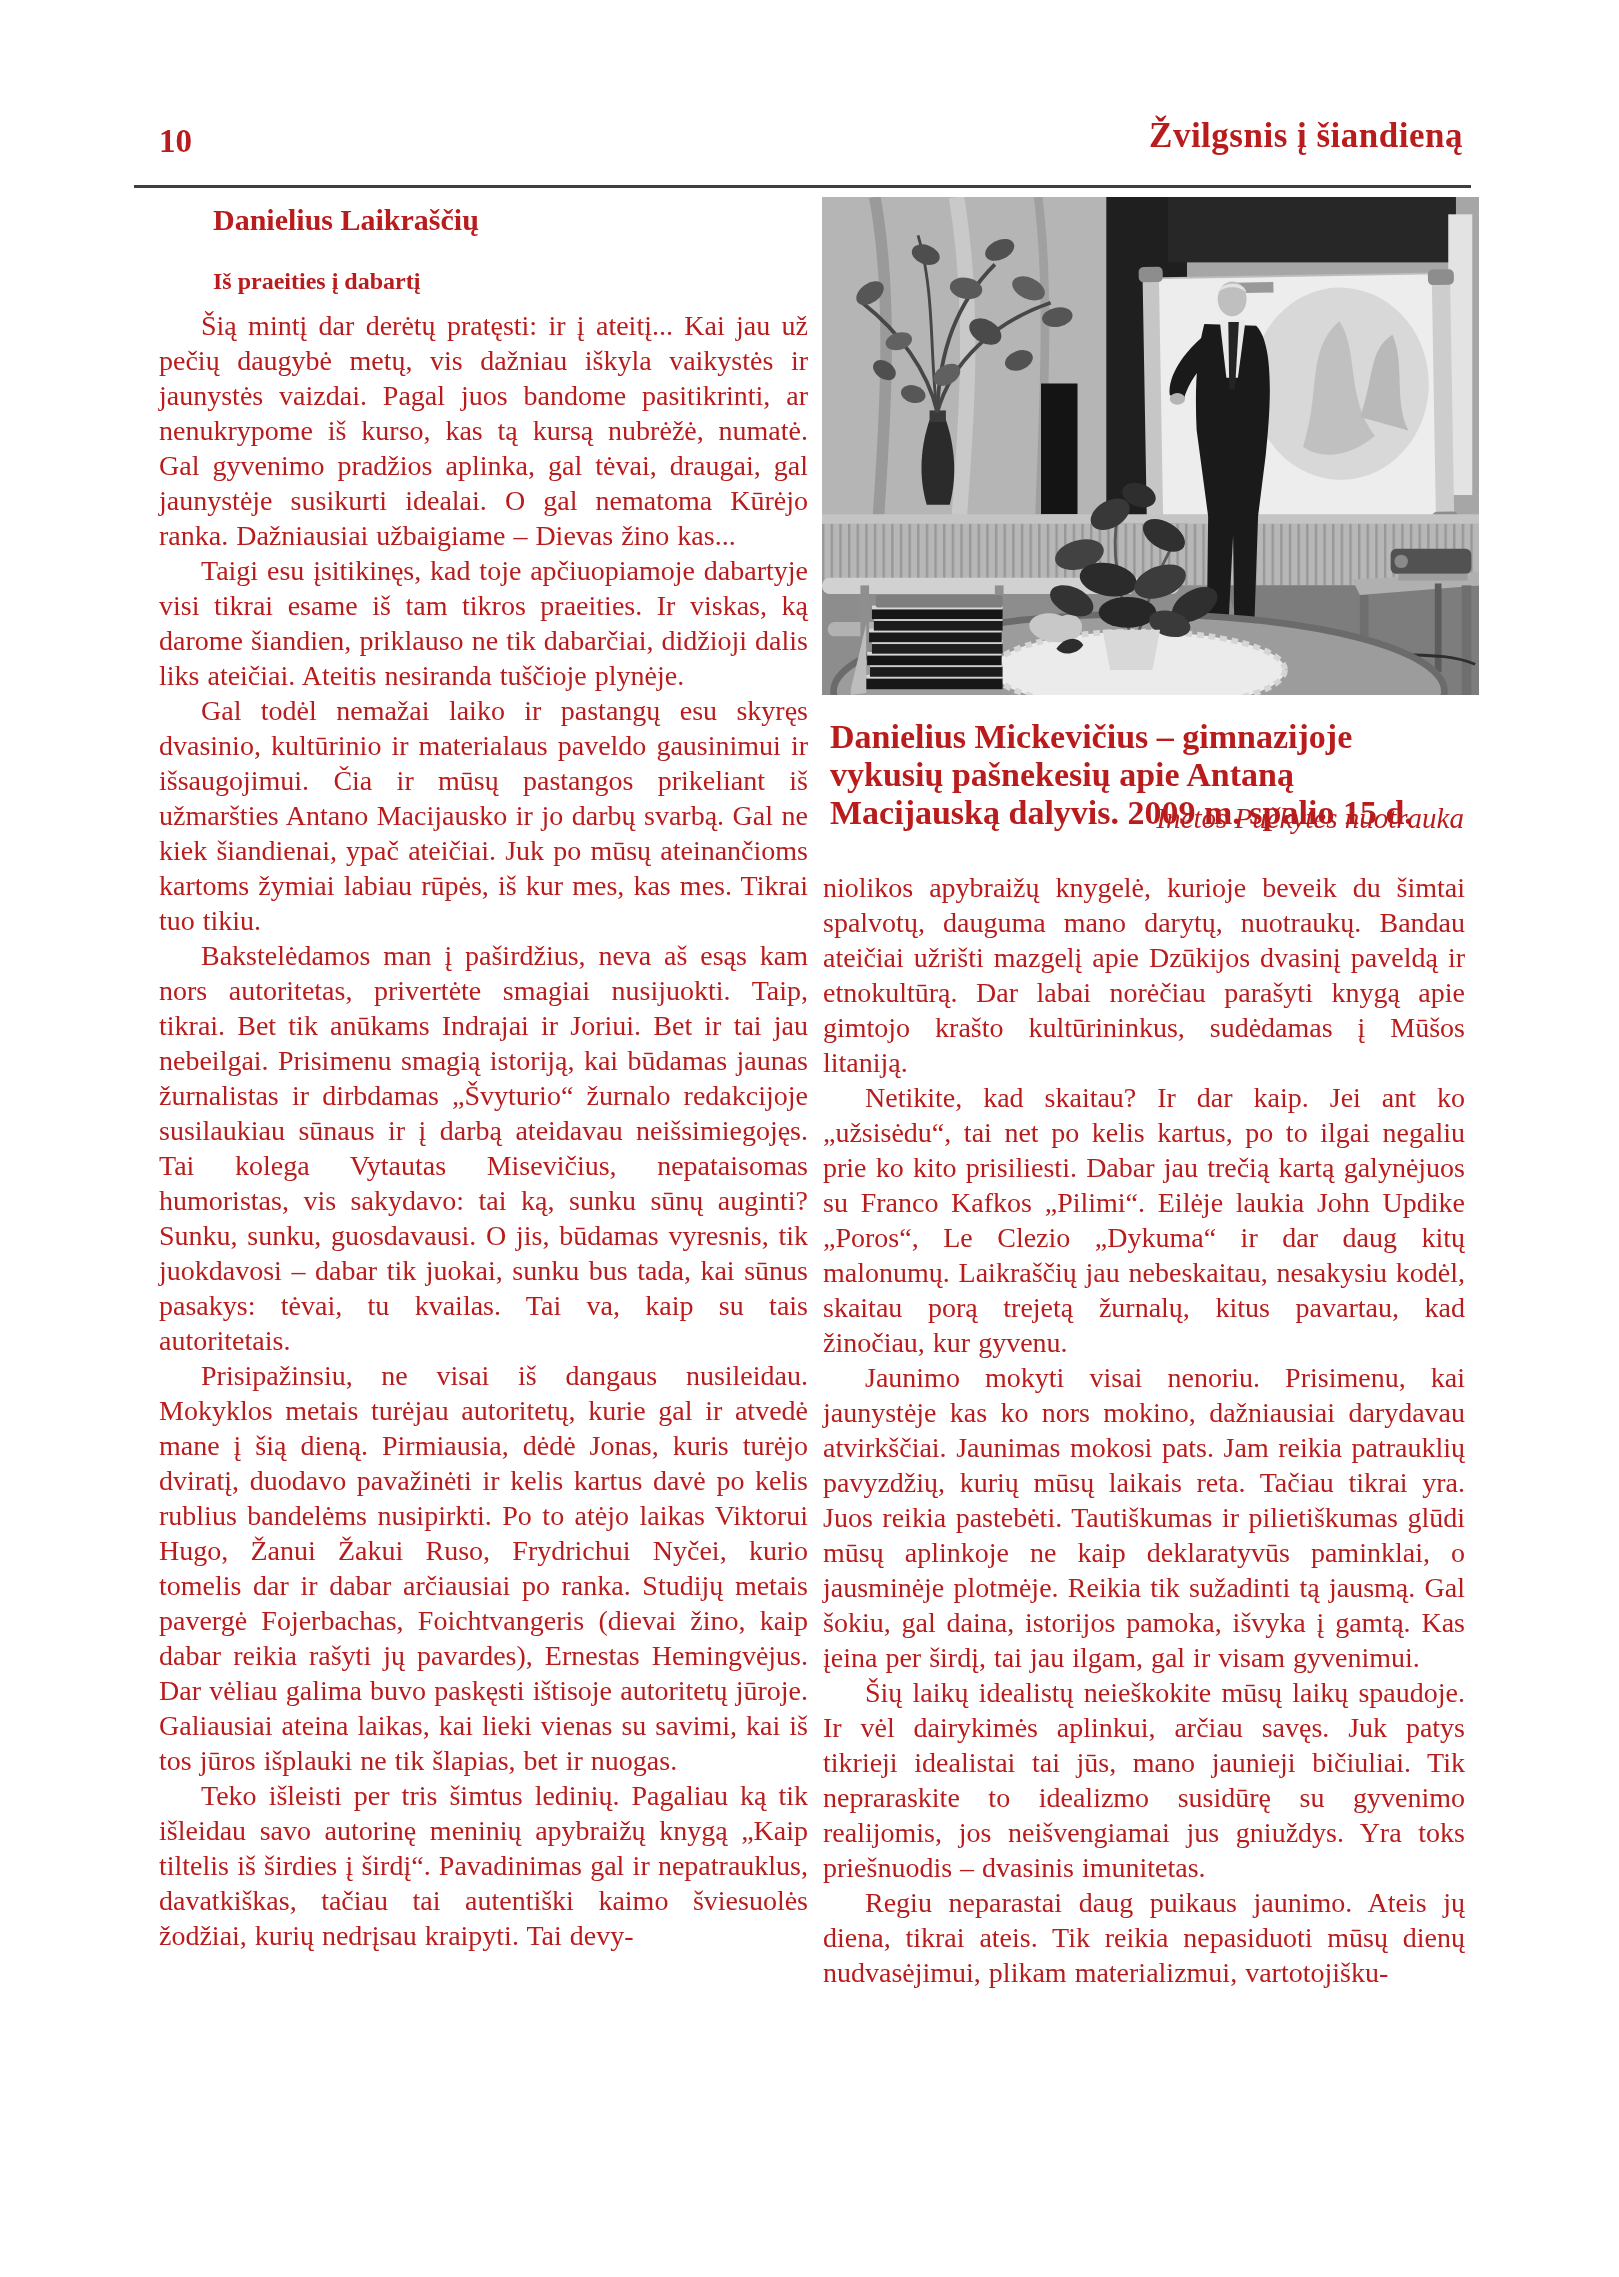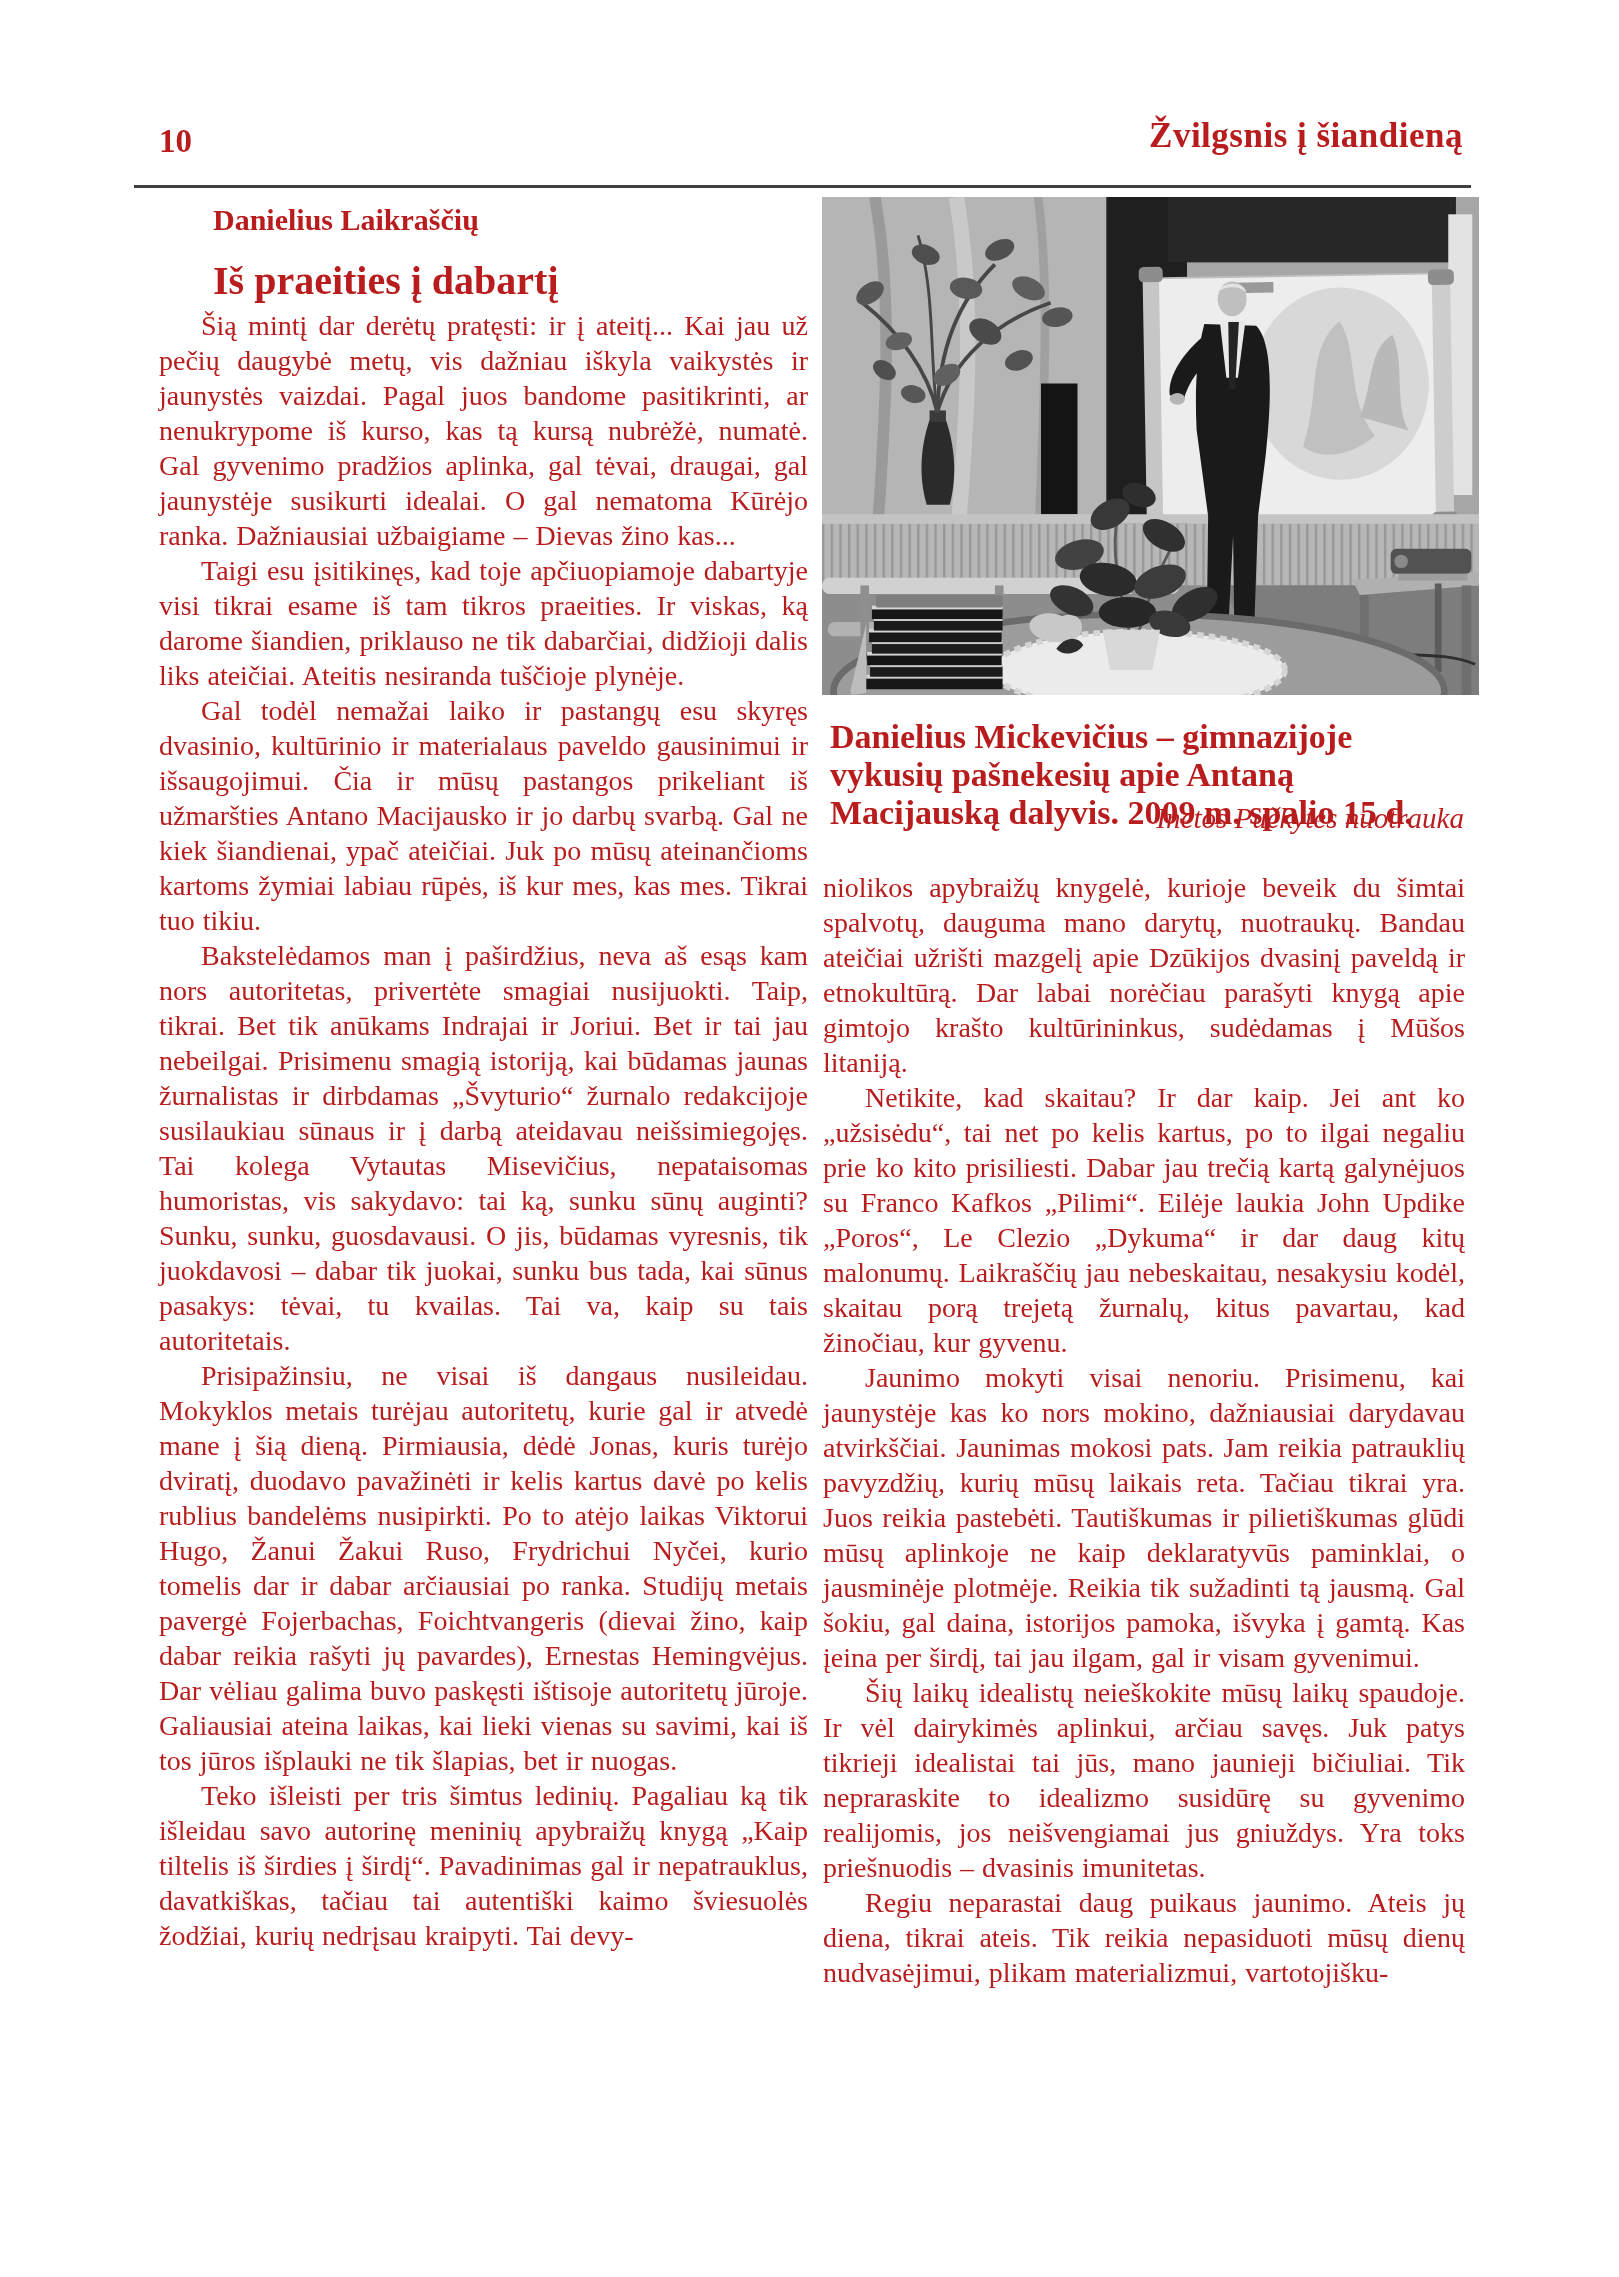--- a/index.html
+++ b/index.html
@@ -30,7 +30,7 @@
   }
   .article-title{
     position:absolute;left:213px;top:262px;width:596px;
-    font-size:40px;font-weight:bold;line-height:38px;
+    font-size:24px;font-weight:bold;line-height:38px;
   }
   .col-left{
     position:absolute;left:159px;top:308px;width:649px;

